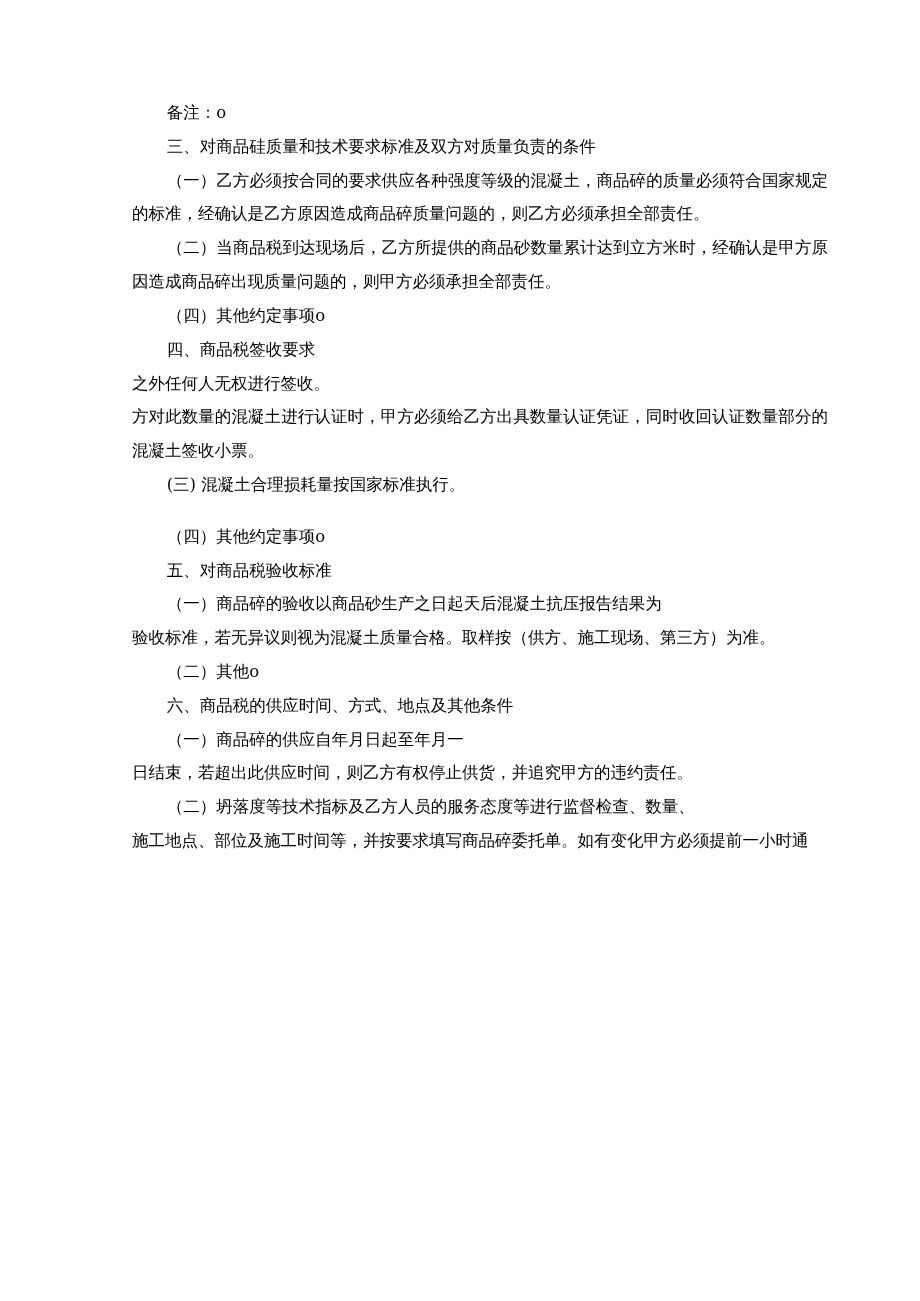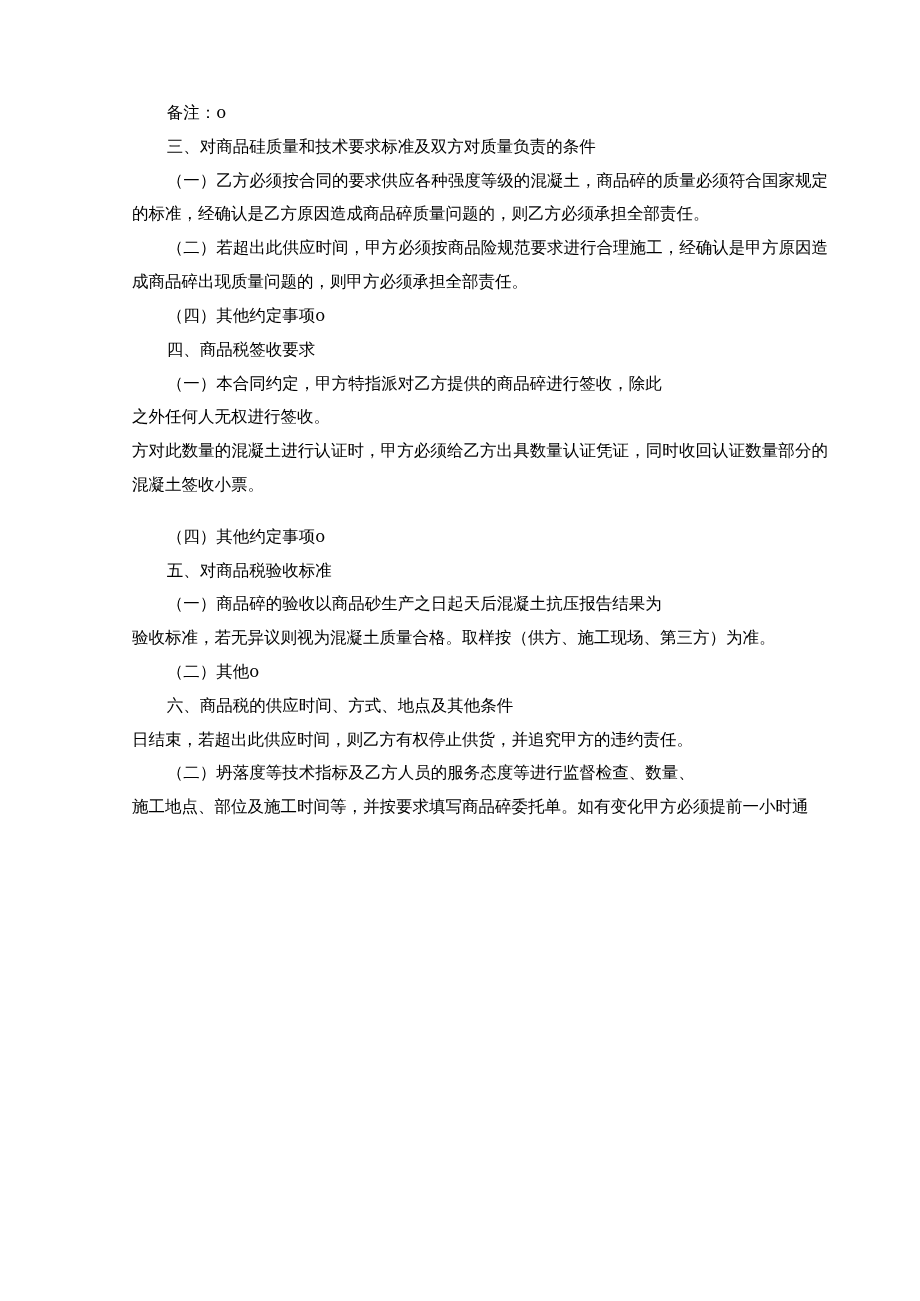--- a/index.html
+++ b/index.html
@@ -56,7 +56,7 @@
 
     <p class="indent1">（一）乙方必须按合同的要求供应各种强度等级的混凝土，商品碎的质量必须符合国家规定的标准，经确认是乙方原因造成商品碎质量问题的，则乙方必须承担全部责任。</p>
 
-    <p class="indent1">（二）若超出此供应时间，甲方必须按商品险规范要求进行合理施工，经确认是甲方原因造成商品碎出现质量问题的，则甲方必须承担全部责任。</p>
+    <p class="indent1">（二）当商品税到达现场后，乙方所提供的商品砂数量累计达到立方米时，经确认是甲方原因造成商品碎出现质量问题的，则甲方必须承担全部责任。</p>
 
 
     <p class="indent1">（四）其他约定事项o</p>

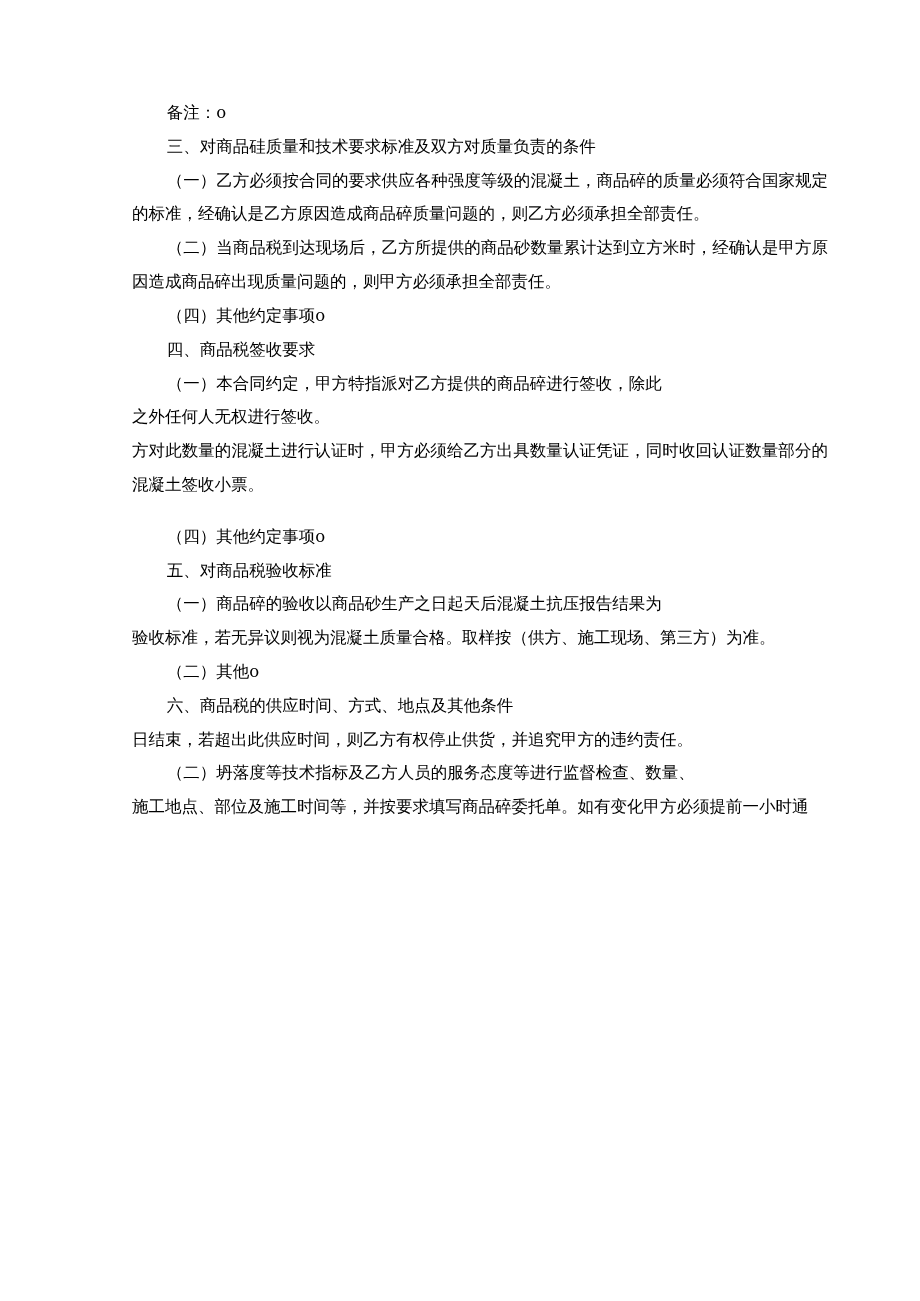--- a/index.html
+++ b/index.html
@@ -63,7 +63,6 @@
 
     <p class="indent1">四、商品税签收要求</p>
 
-    <p class="indent1">（一）本合同约定，甲方特指派对乙方提供的商品碎进行签收，除此</p>
     <p class="indent0">之外任何人无权进行签收。</p>
 
     <p class="indent0">方对此数量的混凝土进行认证时，甲方必须给乙方出具数量认证凭证，同时收回认证数量部分的混凝土签收小票。</p>

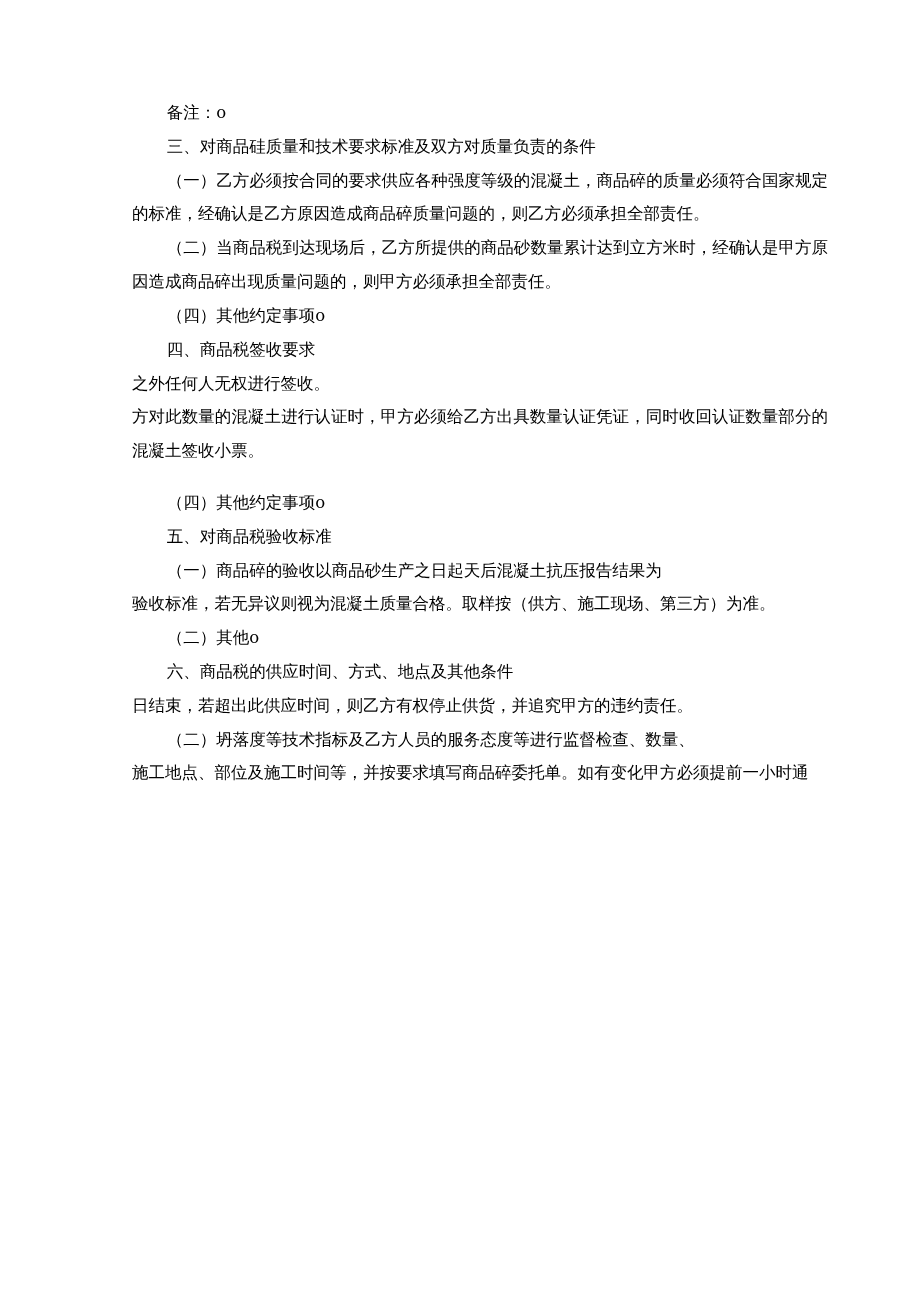--- a/index.html
+++ b/index.html
@@ -67,6 +67,7 @@
 
     <p class="indent0">方对此数量的混凝土进行认证时，甲方必须给乙方出具数量认证凭证，同时收回认证数量部分的混凝土签收小票。</p>
 
+    <p class="indent1">(三) 混凝土合理损耗量按国家标准执行。</p>
 
     <div class="blockgap"></div>
 

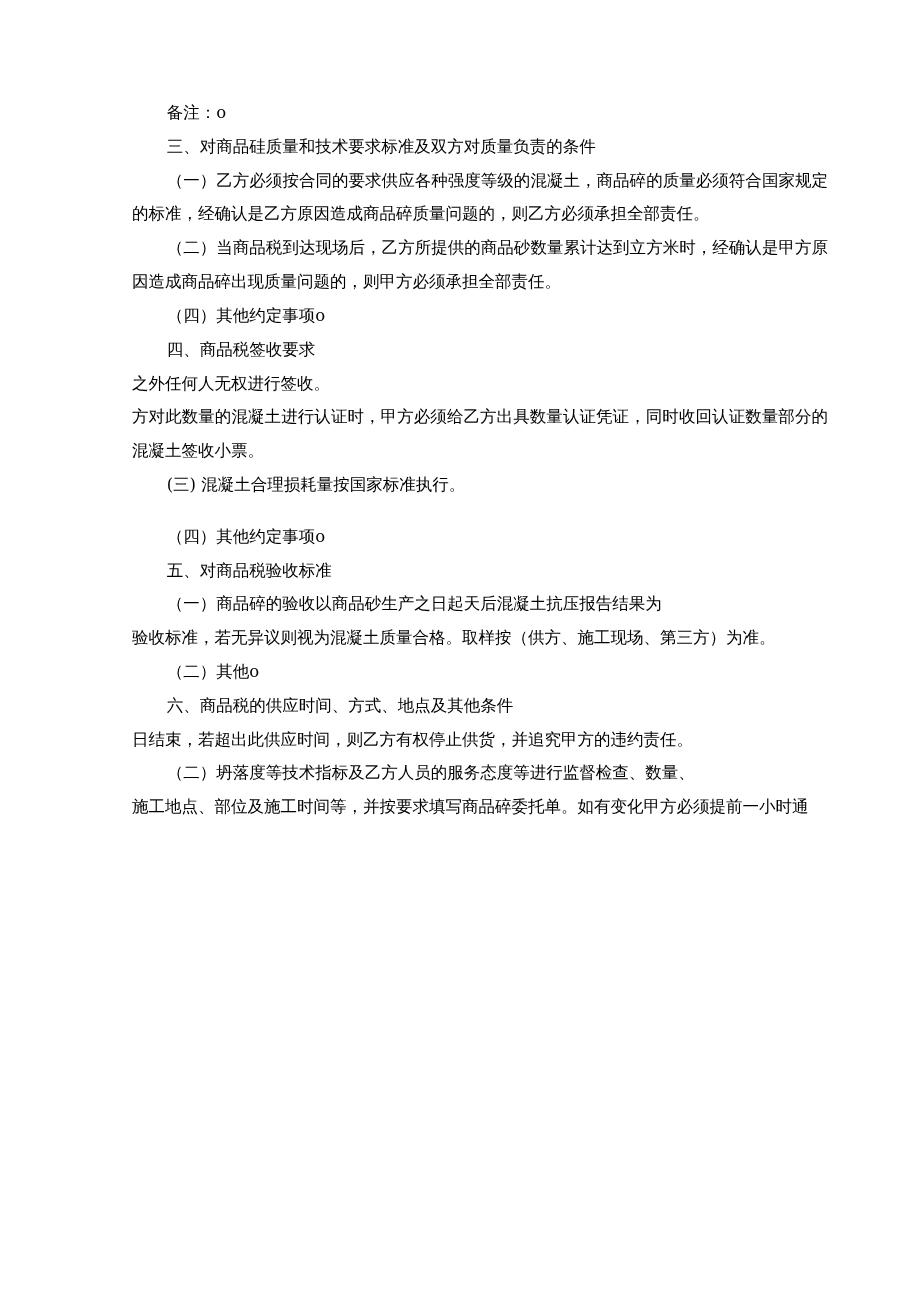--- a/index.html
+++ b/index.html
@@ -82,6 +82,7 @@
 
     <p class="indent1">六、商品税的供应时间、方式、地点及其他条件</p>
 
+    <p class="indent1">（一）商品碎的供应自年月日起至年月一</p>
     <p class="indent0">日结束，若超出此供应时间，则乙方有权停止供货，并追究甲方的违约责任。</p>
 
     <p class="indent1">（二）坍落度等技术指标及乙方人员的服务态度等进行监督检查、数量、</p>

